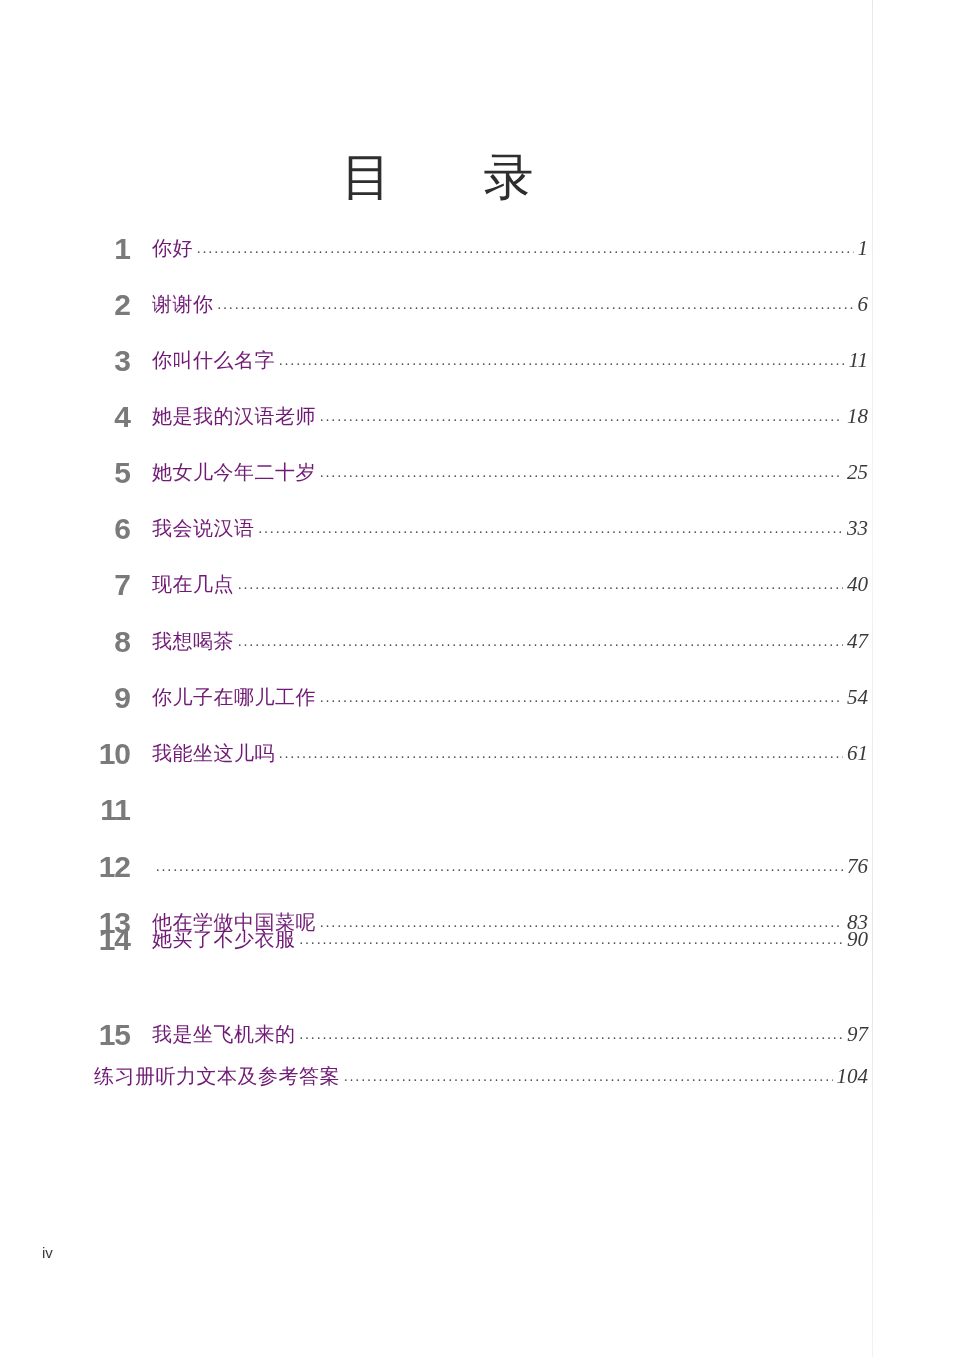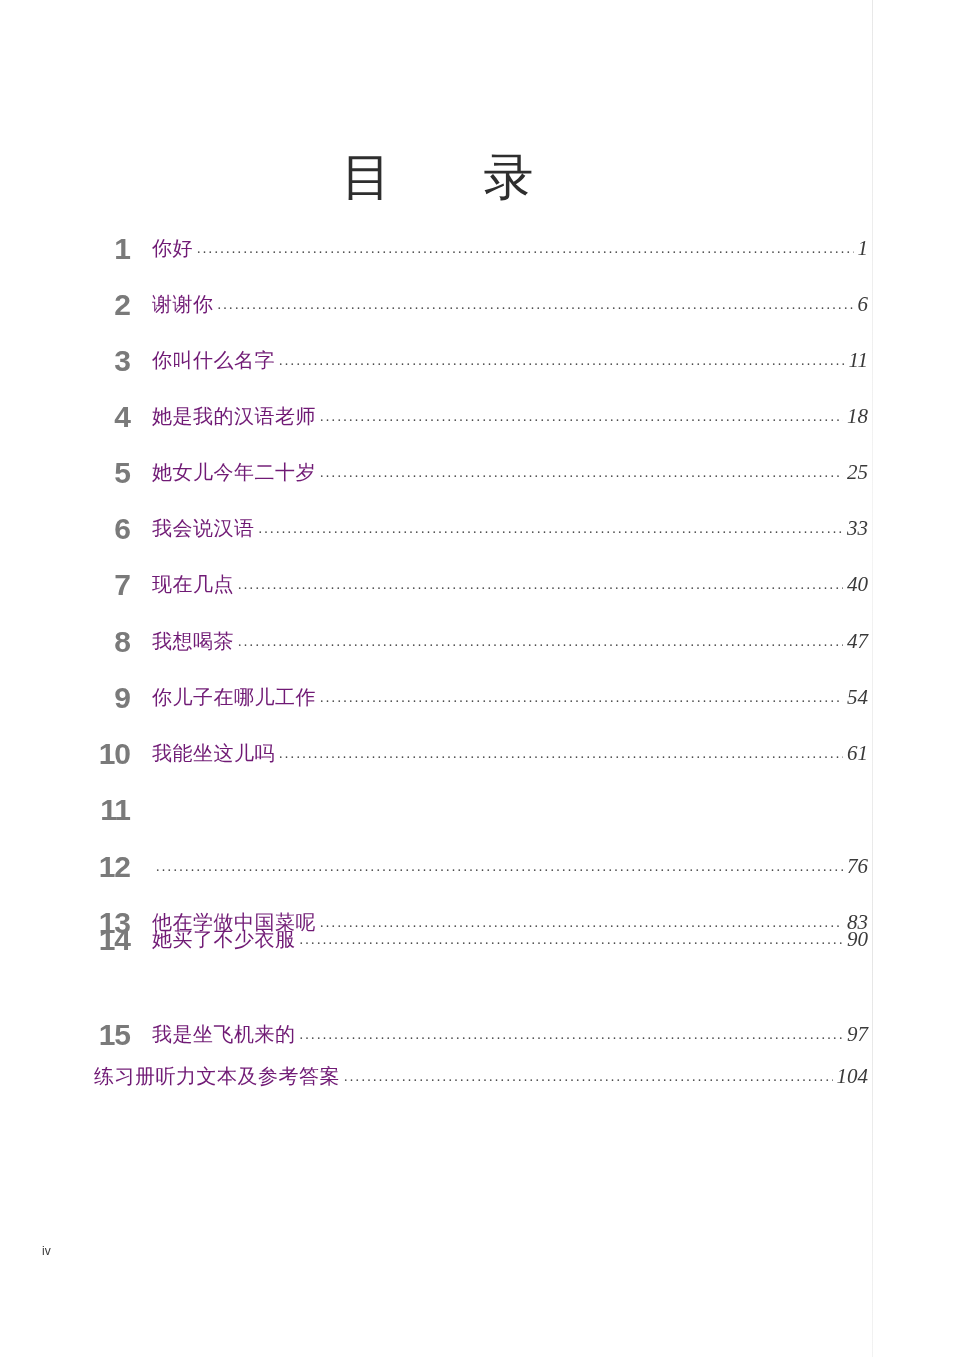--- a/index.html
+++ b/index.html
@@ -113,7 +113,7 @@
       left: 42px;
       top: 1244px;
       font-family: "Liberation Sans", sans-serif;
-      font-size: 12px;
+      font-size: 15px;
       color: #3a3a3a;
     }
   </style>

